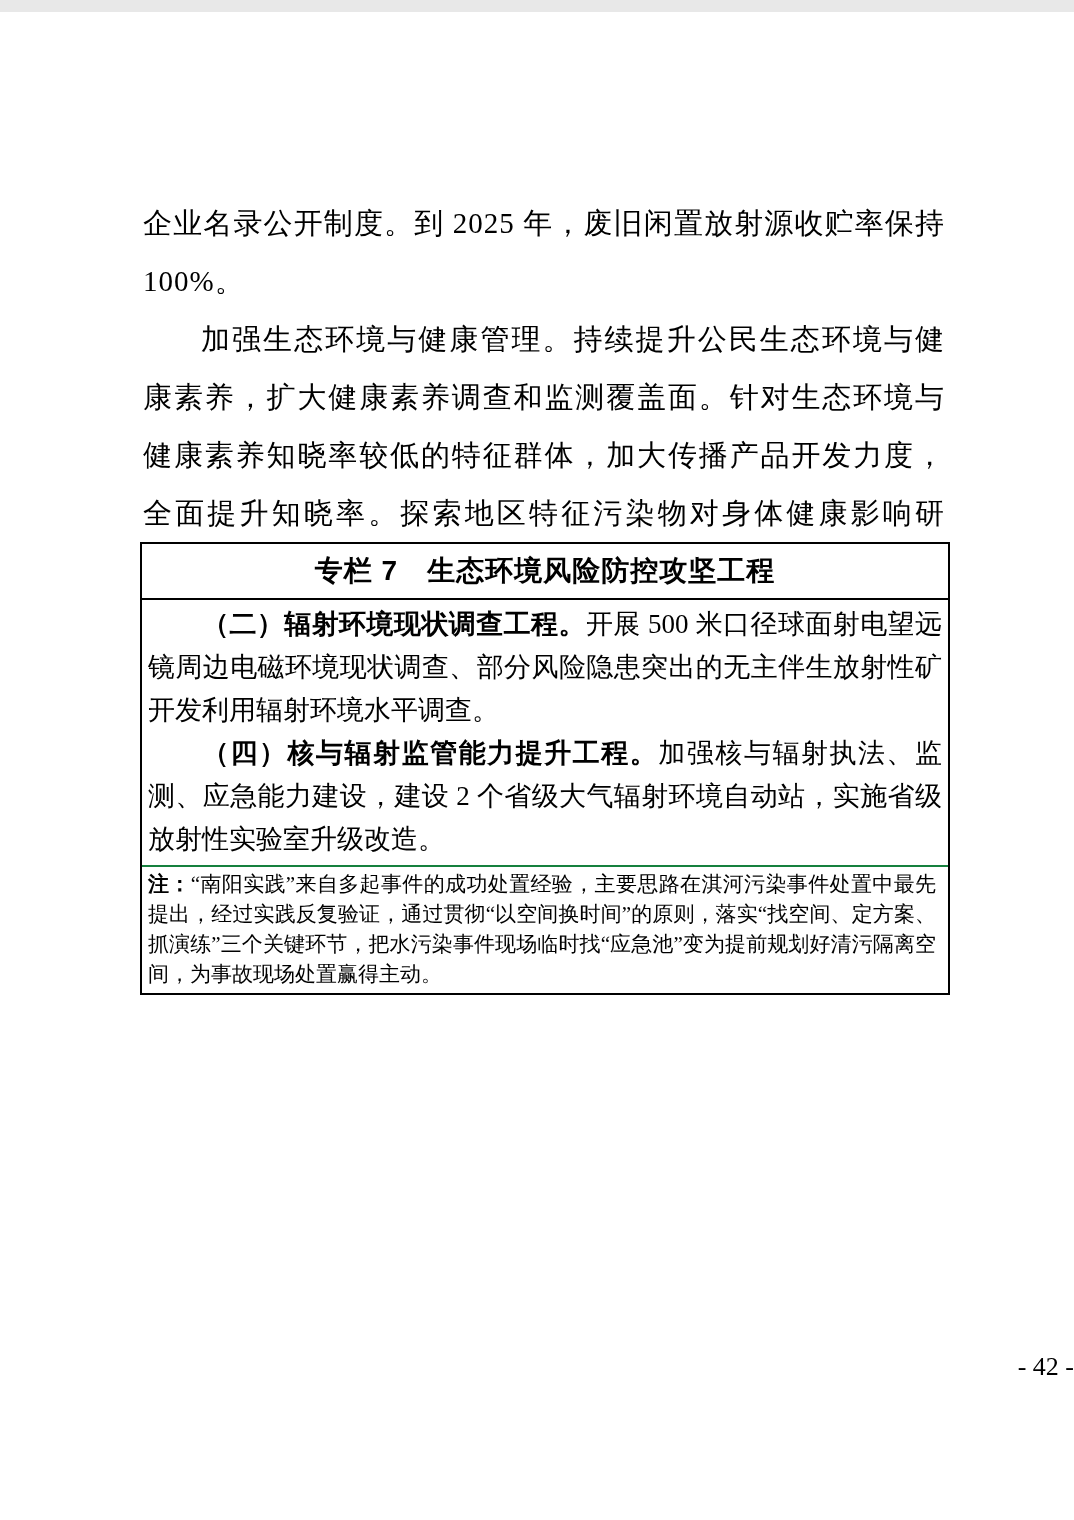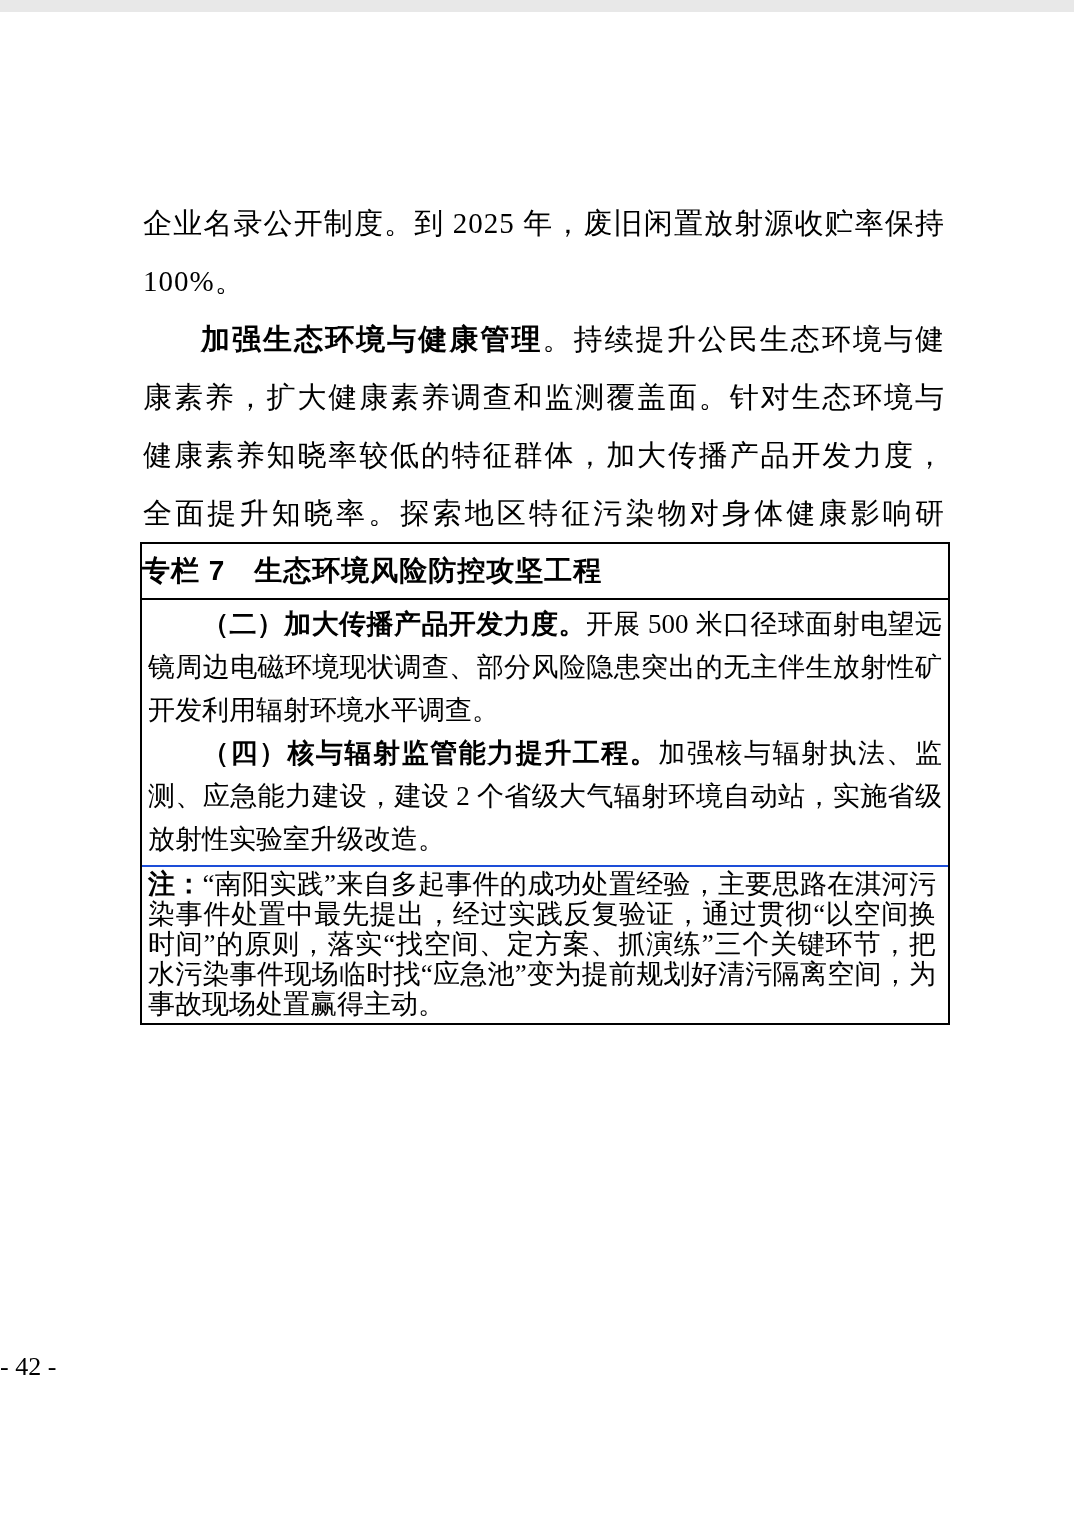--- a/index.html
+++ b/index.html
@@ -28,7 +28,7 @@
   .para.indent { text-indent: 2em; }
   .para-lead {
     font-family: "Liberation Sans", "DejaVu Sans", sans-serif;
-    font-weight: bold;
+    font-weight: normal;
   }
   .feature-box {
     position: absolute;

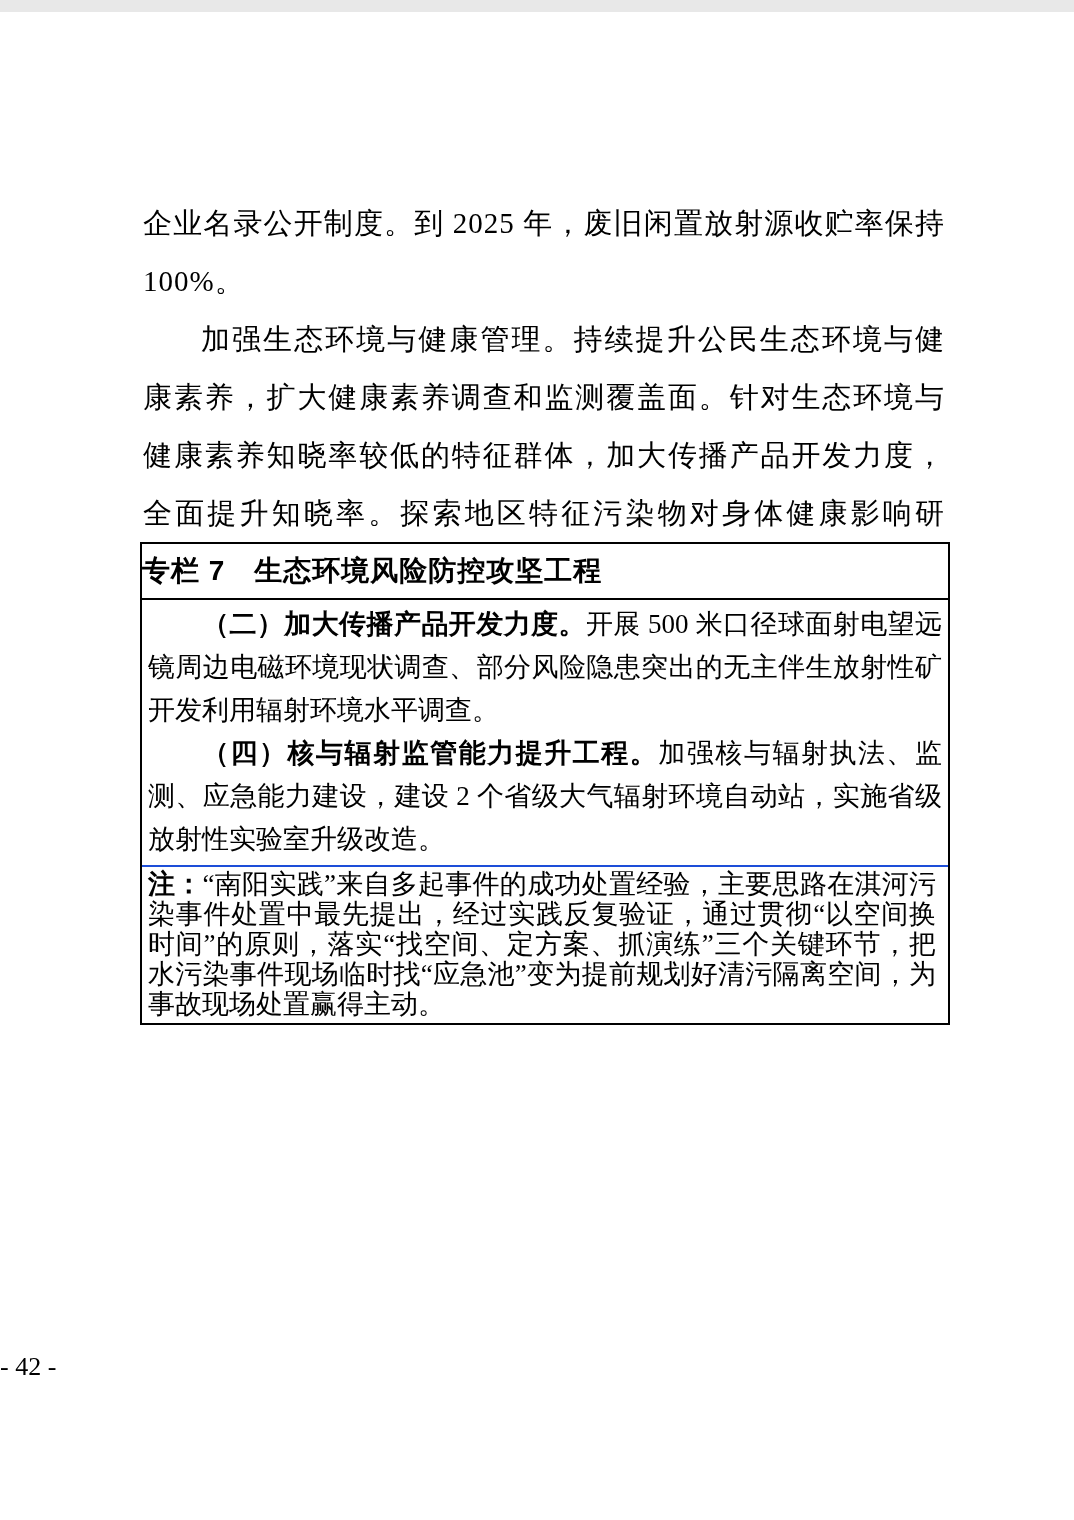--- a/index.html
+++ b/index.html
@@ -39,6 +39,7 @@
     background: #ffffff;
   }
   .box-title {
+    text-align: center;
     font-family: "Liberation Sans", "DejaVu Sans", sans-serif;
     font-weight: bold;
     font-size: 28px;

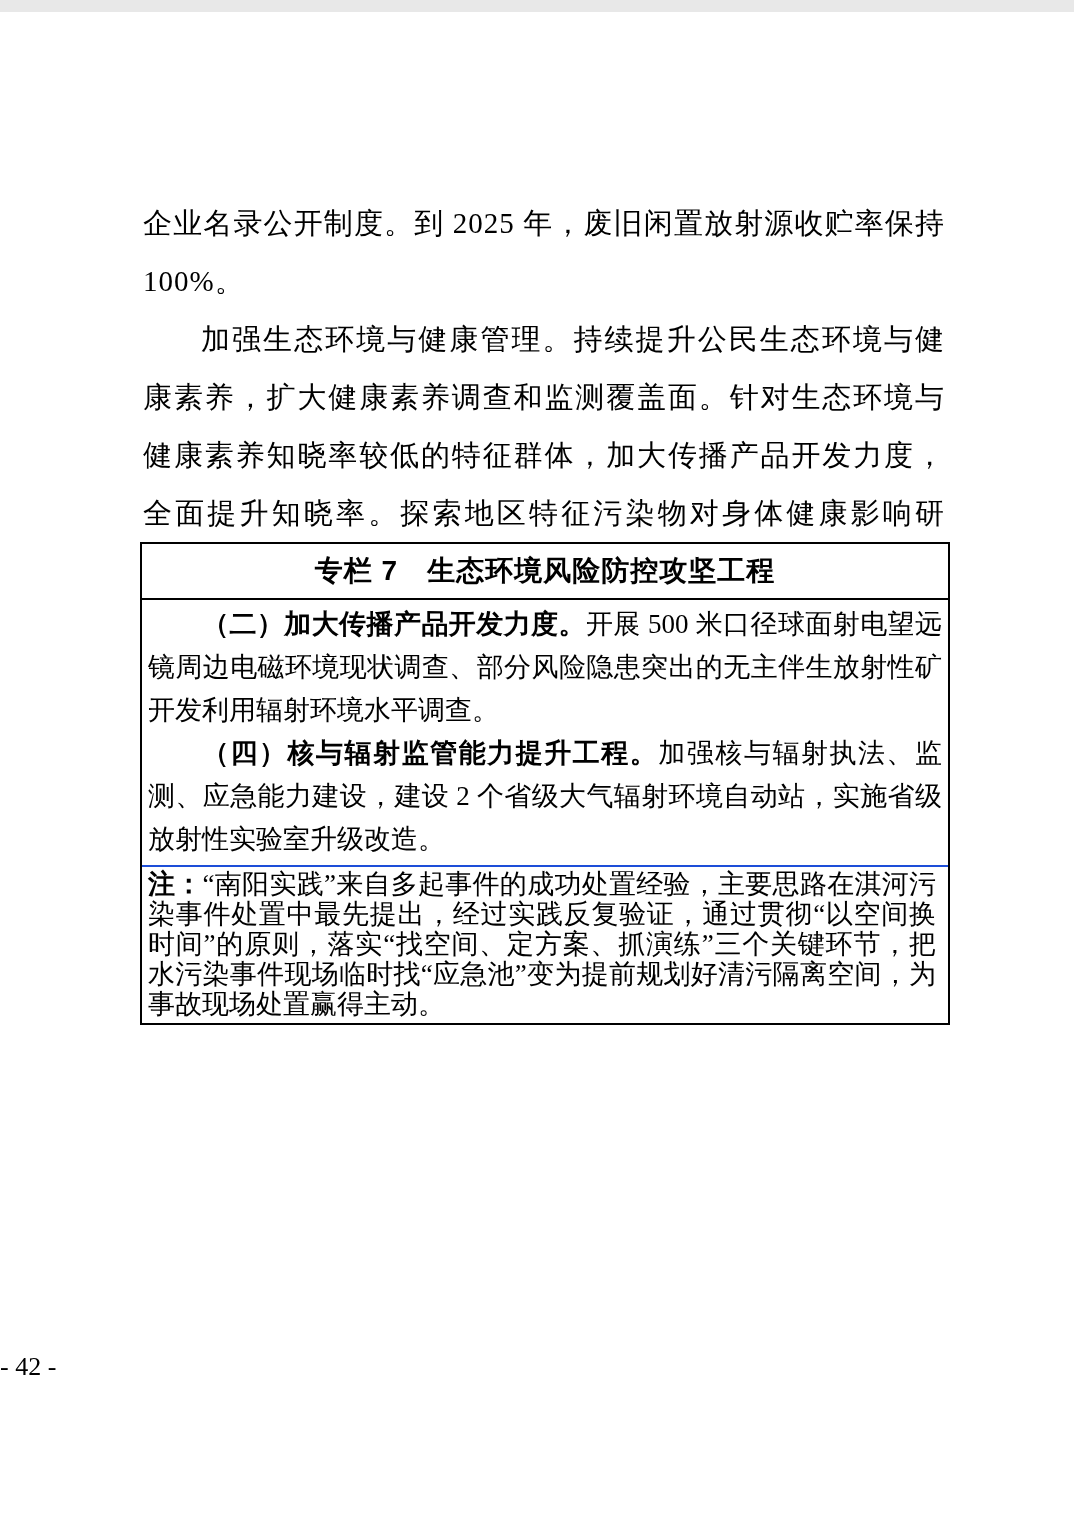--- a/index.html
+++ b/index.html
@@ -95,7 +95,7 @@
 
     <div class="box-body">
       <p class="box-para">
-        <span class="box-lead">（二）加大传播产品开发力度。</span><span>开展 500 米口径球面射电望远镜周边电磁环境现状调查、部分风险隐患突出的无主伴生放射性矿开发利用辐射环境水平调查。</span>
+        <span class="box-lead">（二）辐射环境现状调查工程。</span><span>开展 500 米口径球面射电望远镜周边电磁环境现状调查、部分风险隐患突出的无主伴生放射性矿开发利用辐射环境水平调查。</span>
       </p>
       <p class="box-para">
         <span class="box-lead">（四）核与辐射监管能力提升工程。</span><span>加强核与辐射执法、监测、应急能力建设，建设 2 个省级大气辐射环境自动站，实施省级放射性实验室升级改造。</span>

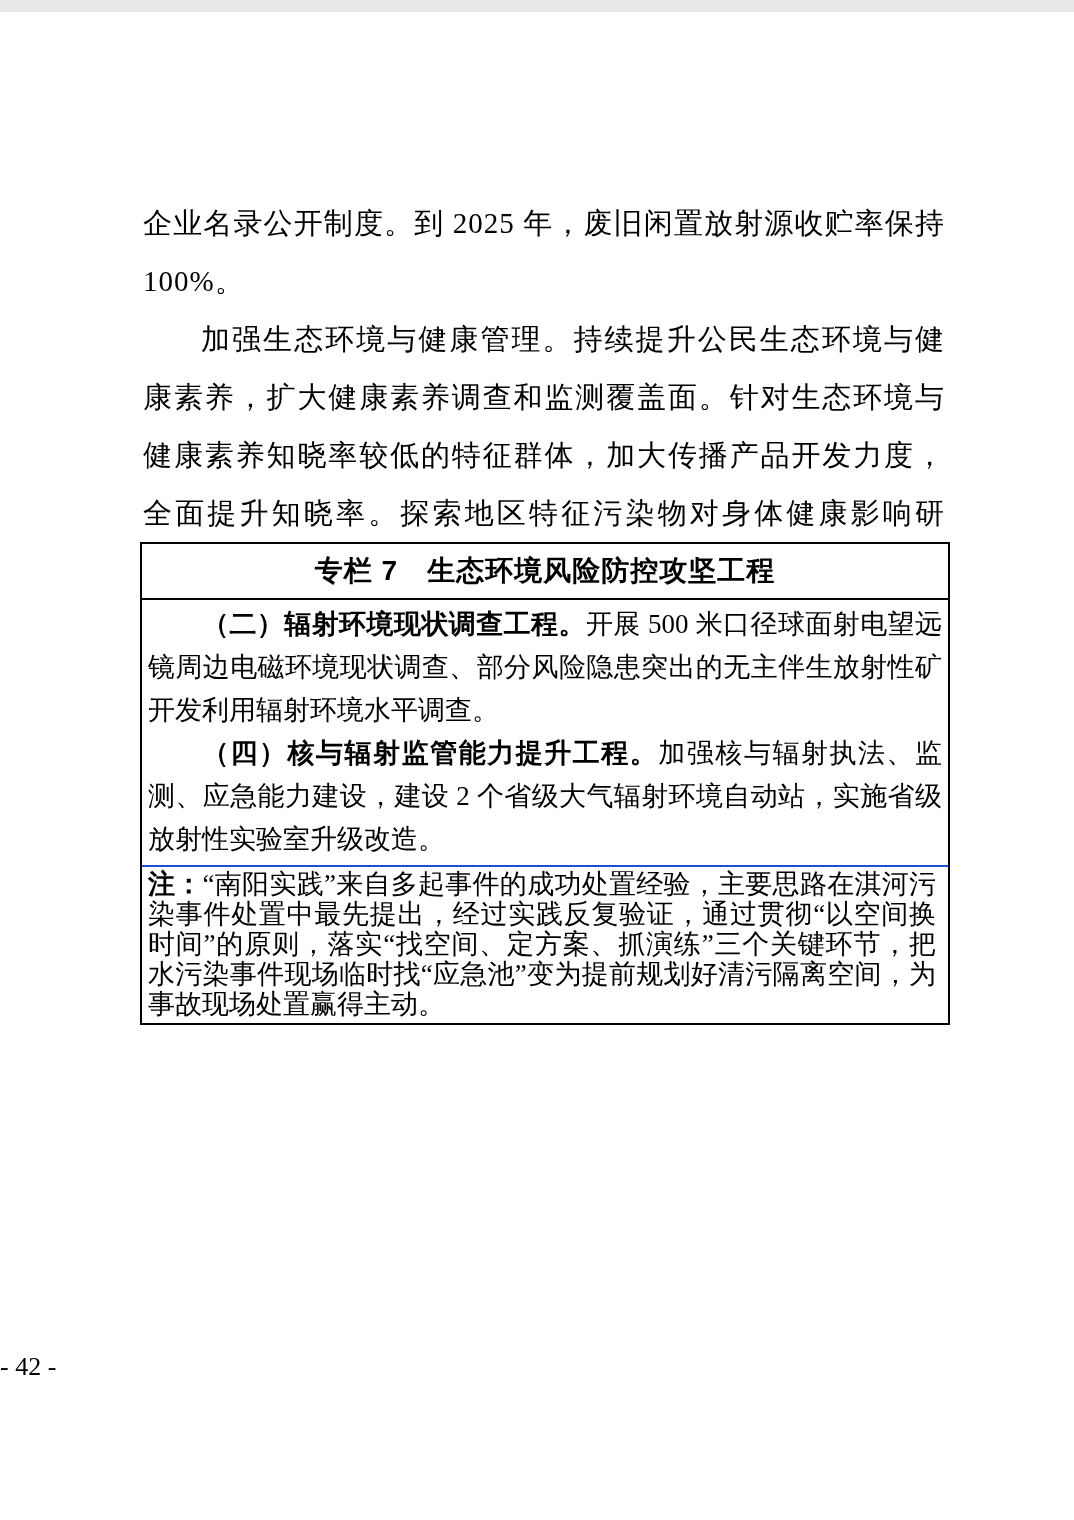--- a/index.html
+++ b/index.html
@@ -59,9 +59,9 @@
     font-weight: bold;
   }
   .box-note {
-    border-top: 2px solid #1d4ed8;
+    border-top: 2px solid #15803d;
     padding: 2px 12px 4px 6px;
-    font-size: 27px;
+    font-size: 21px;
     line-height: 30px;
     text-align: justify;
   }

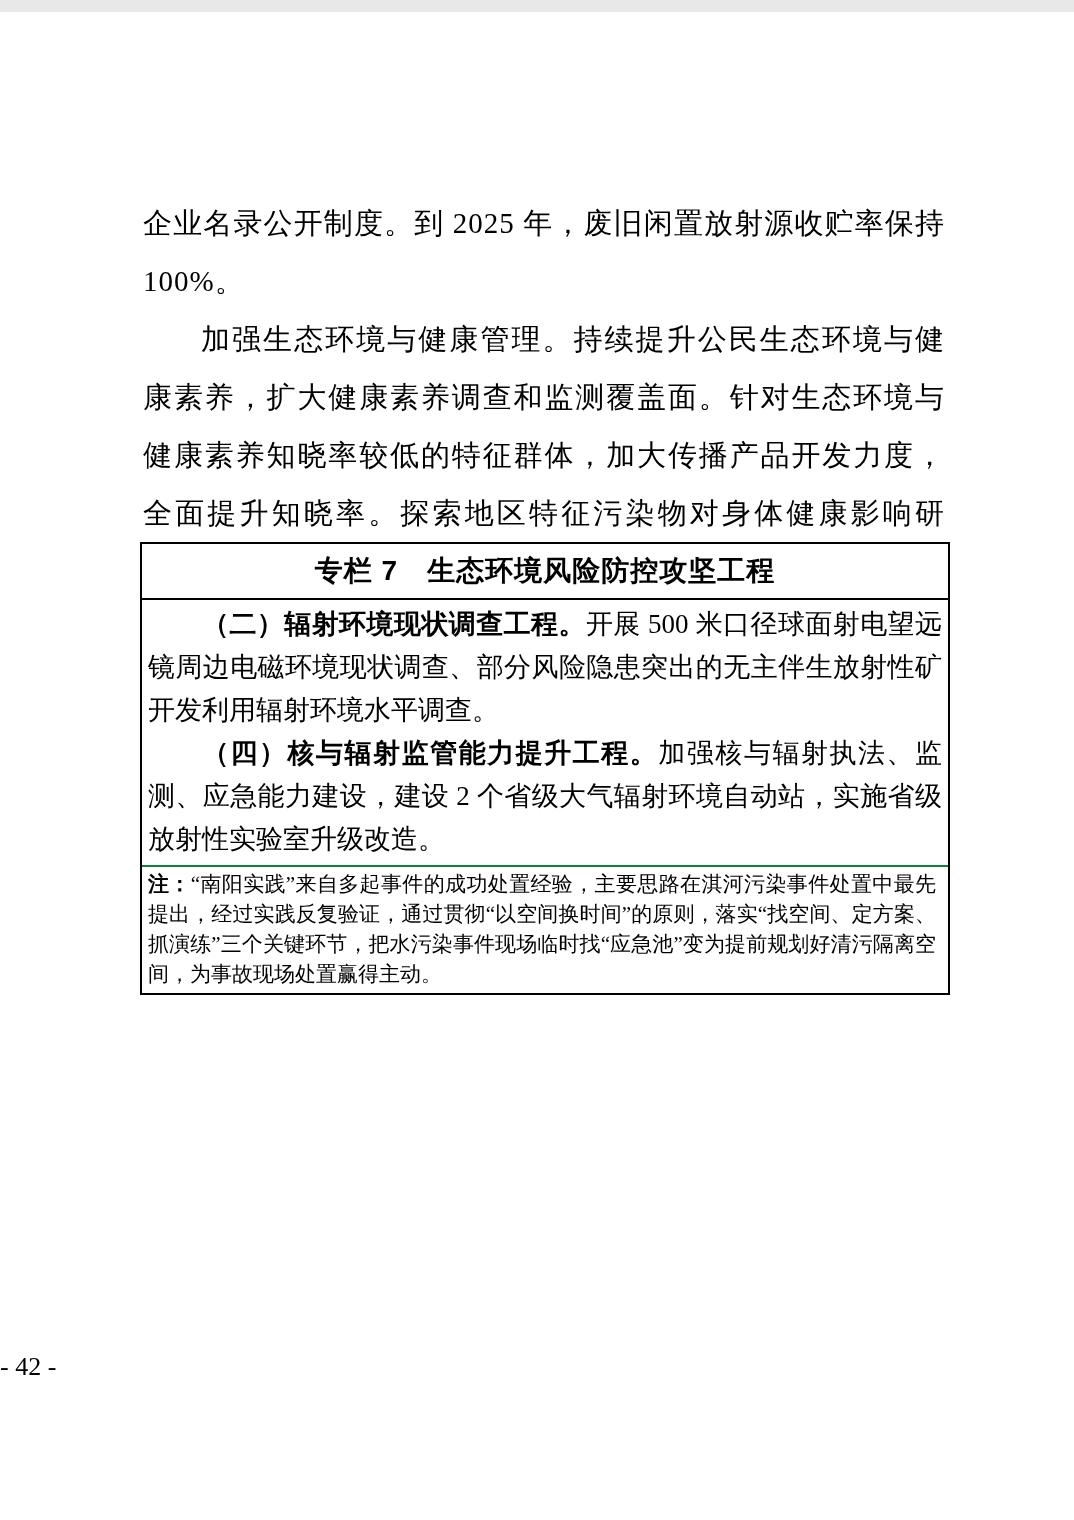--- a/index.html
+++ b/index.html
@@ -74,7 +74,7 @@
     top: 1340px;
     left: 0;
     width: 100%;
-    text-align: left;
+    text-align: right;
     font-size: 26px;
   }
 </style>

